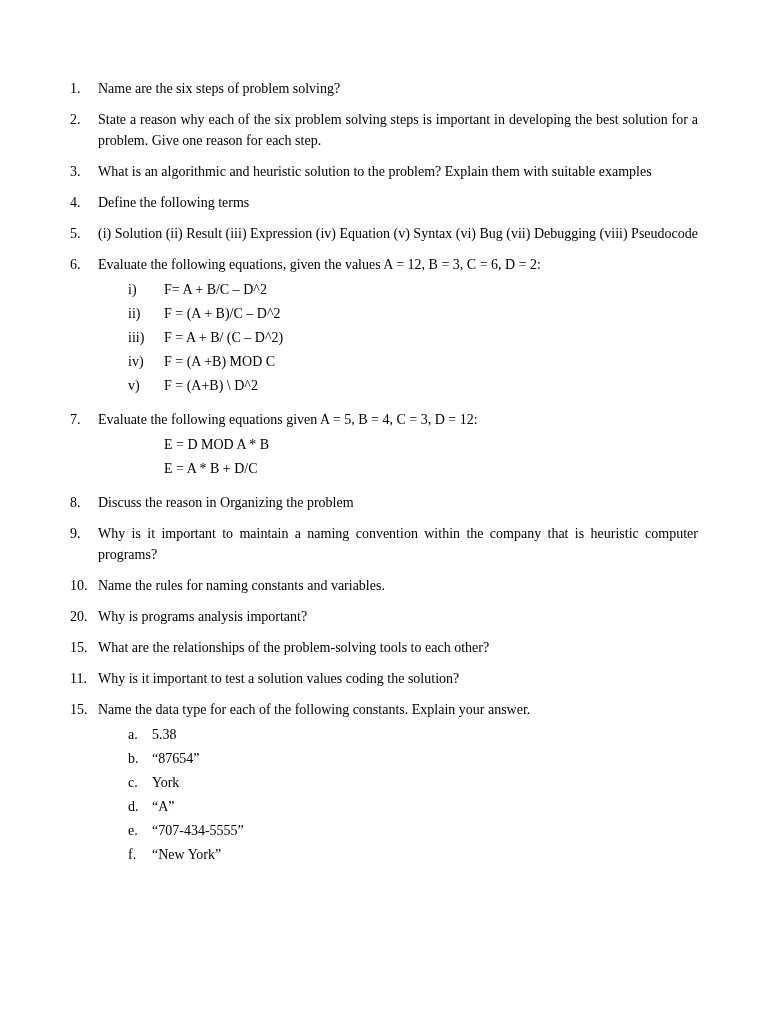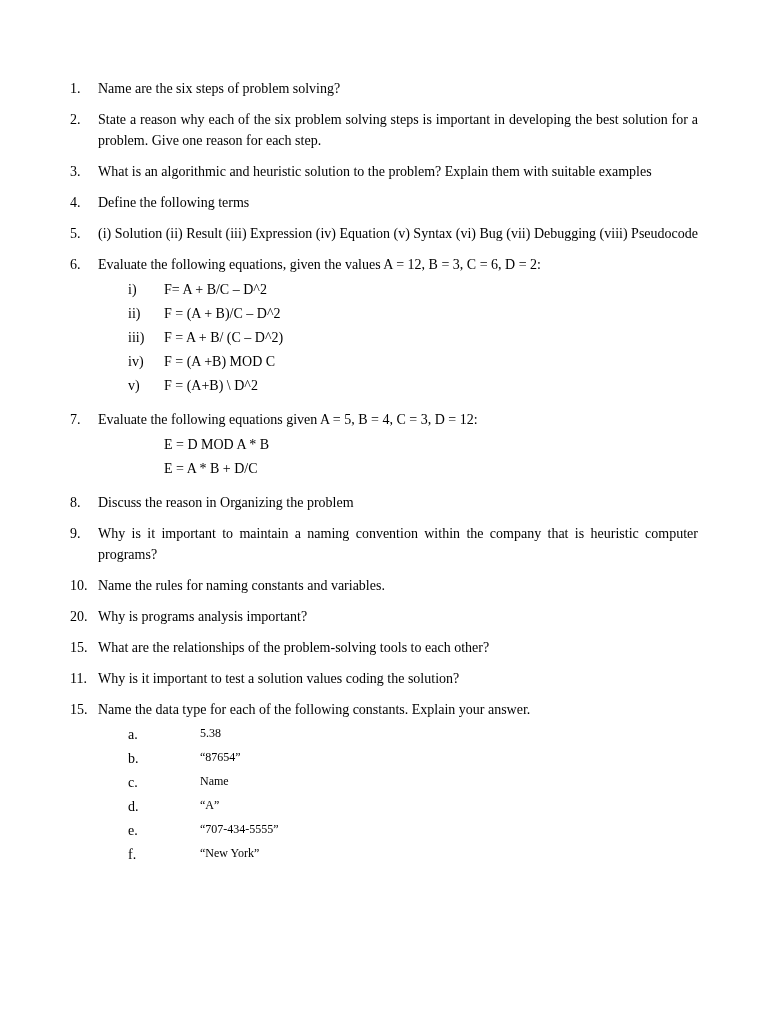--- a/index.html
+++ b/index.html
@@ -88,8 +88,7 @@
 
     .alpha-text {
       flex: 1;
-      font-size: 12px;
-      margin-left: 48px;
+      font-size: 14px;
     }
   </style>
 </head>

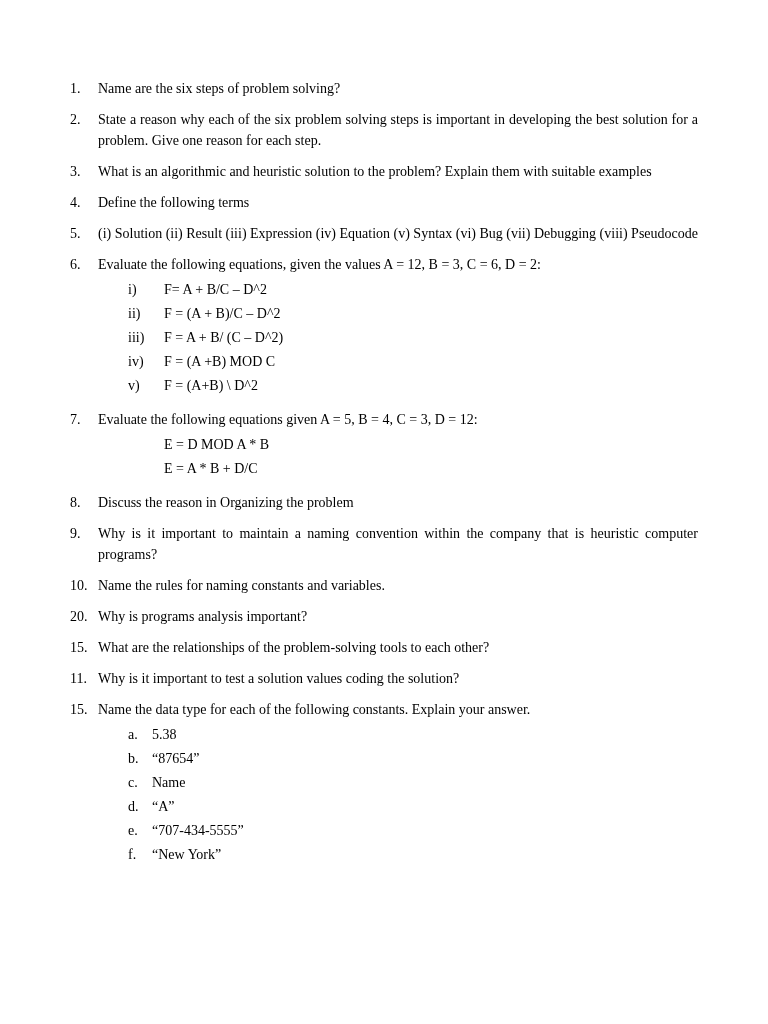--- a/index.html
+++ b/index.html
@@ -192,7 +192,7 @@
           </li>
           <li class="alpha-item">
             <span class="alpha-label">c.</span>
-            <span class="alpha-text">Name</span>
+            <span class="alpha-text">York</span>
           </li>
           <li class="alpha-item">
             <span class="alpha-label">d.</span>

